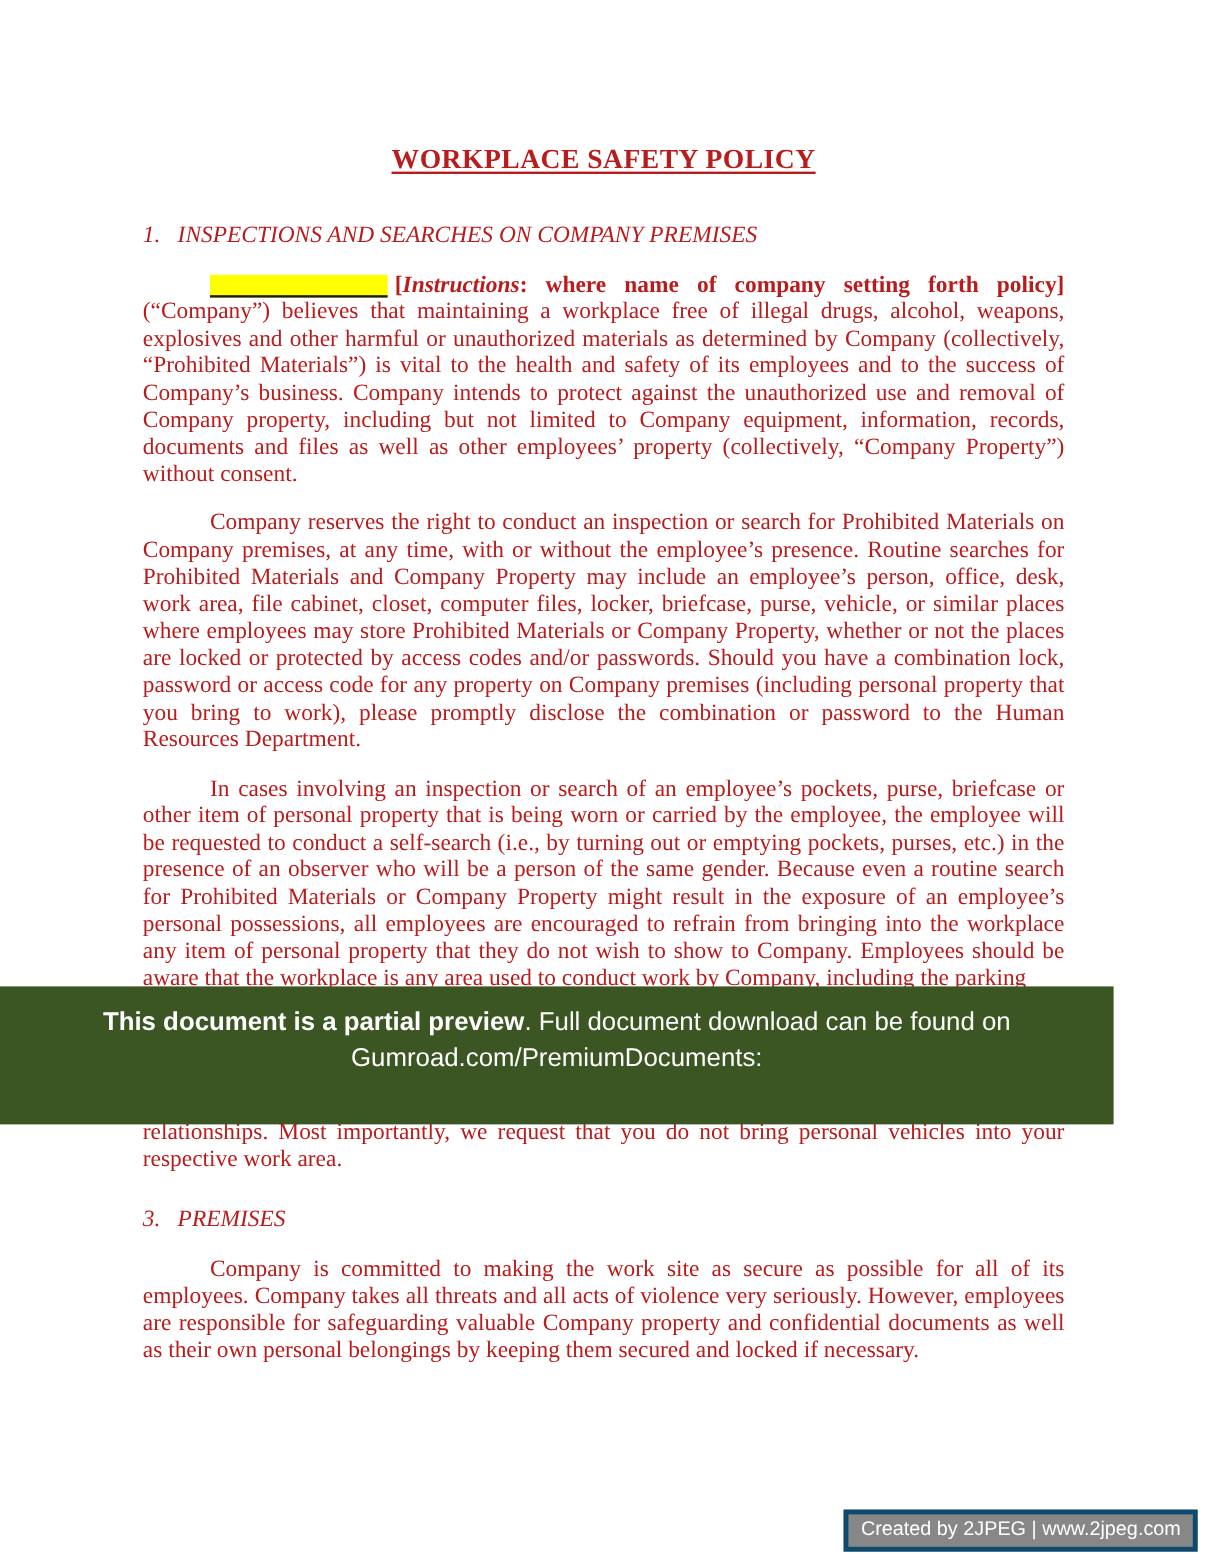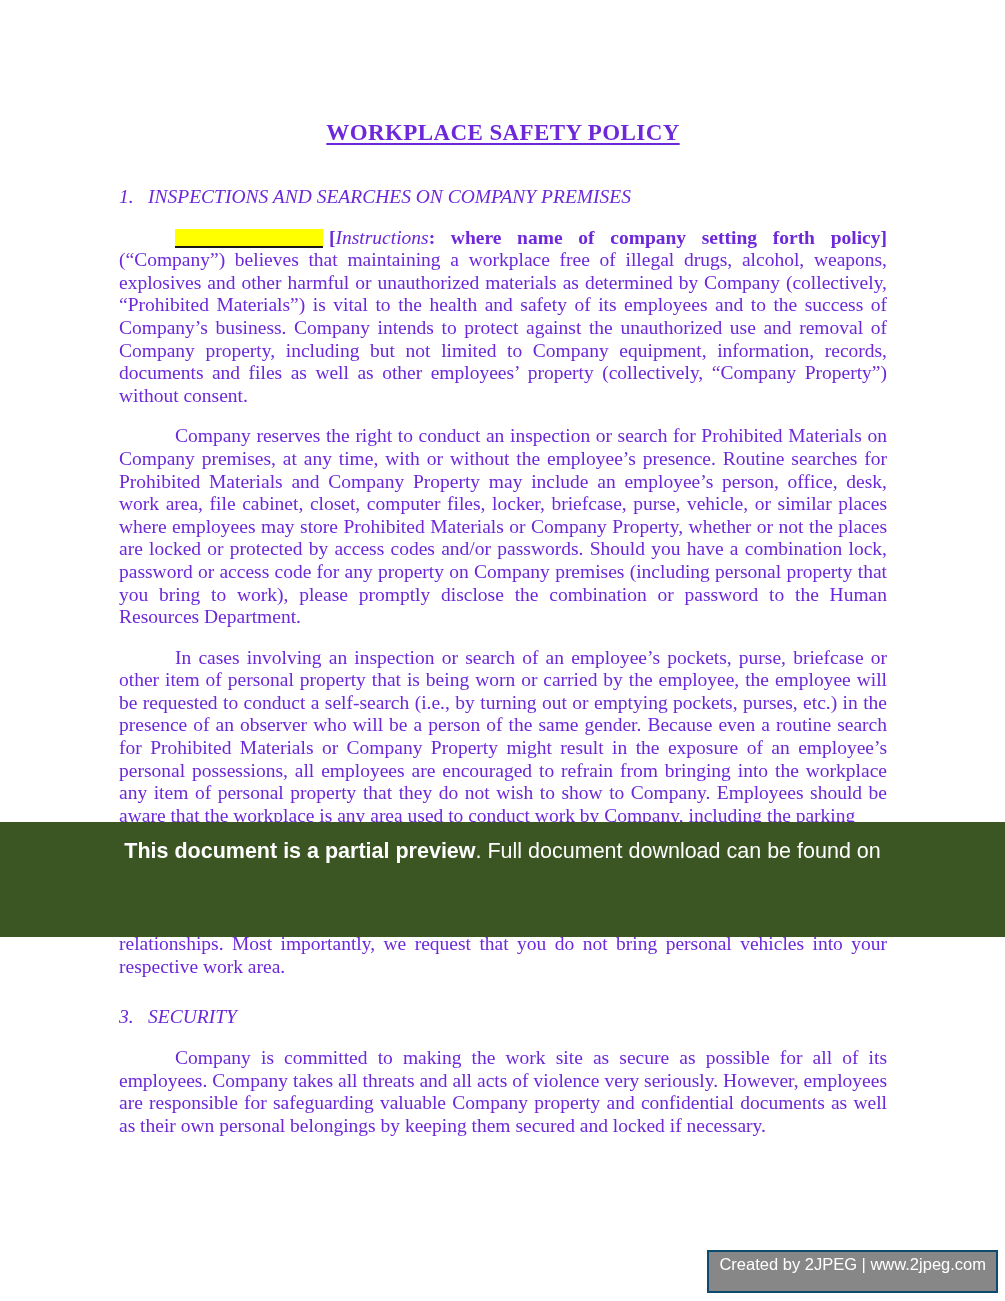--- a/index.html
+++ b/index.html
@@ -19,7 +19,7 @@
     padding:120px 118px 0 119px;
     font-size:19.5px;
     line-height:22.6px;
-    color:#6d28d9;
+    color:#b91c1c;
   }
 
   .doc-title {

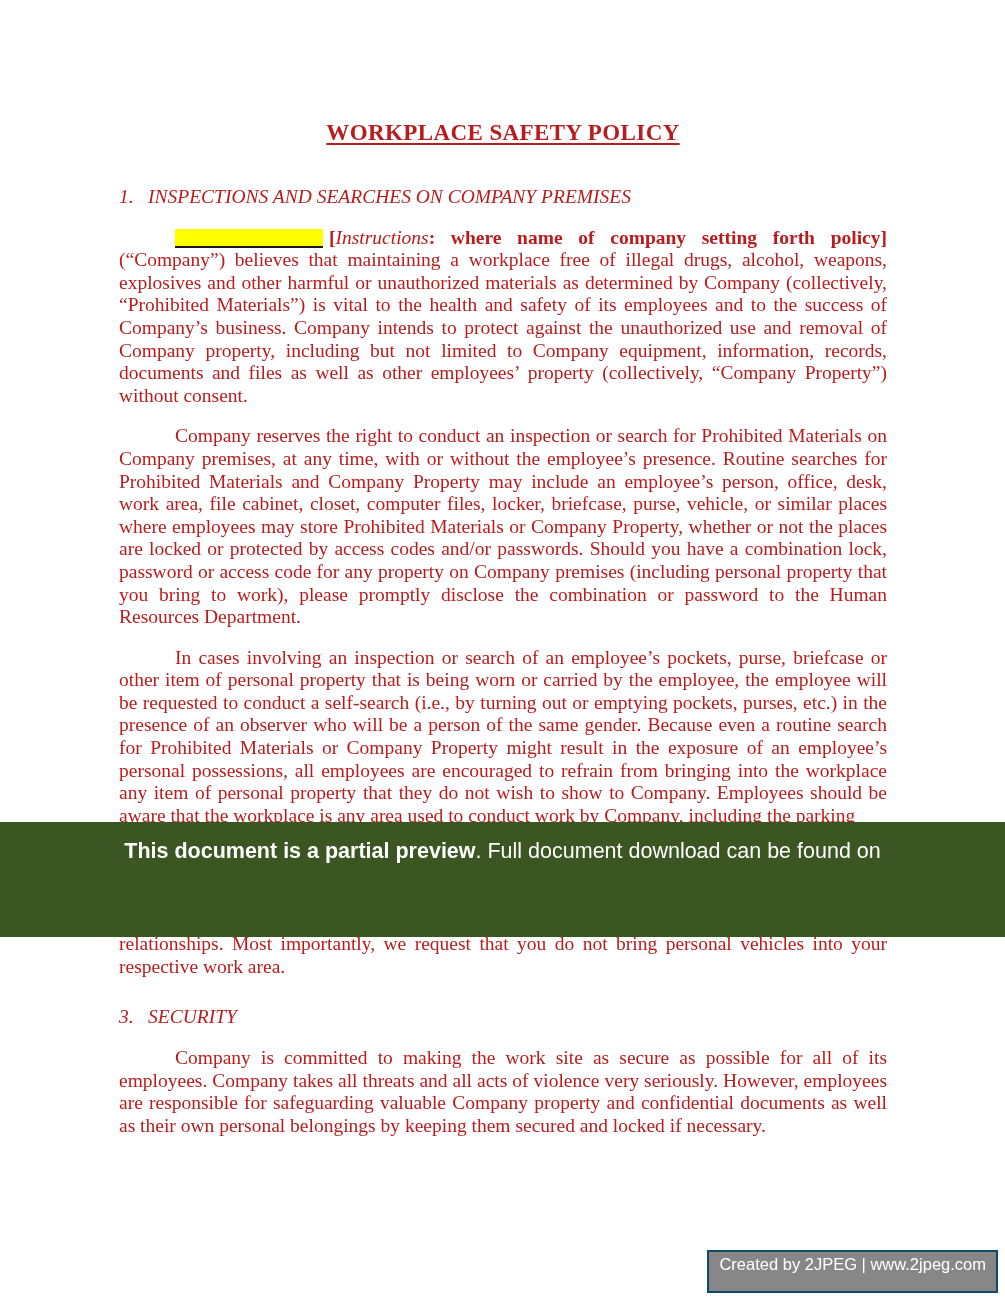--- a/index.html
+++ b/index.html
@@ -56,7 +56,7 @@
   }
 
   .instr { font-weight:bold; }
-  .instr i { font-weight:normal; }
+  .instr i { font-weight:bold; }
 
   .banner {
     position:absolute;

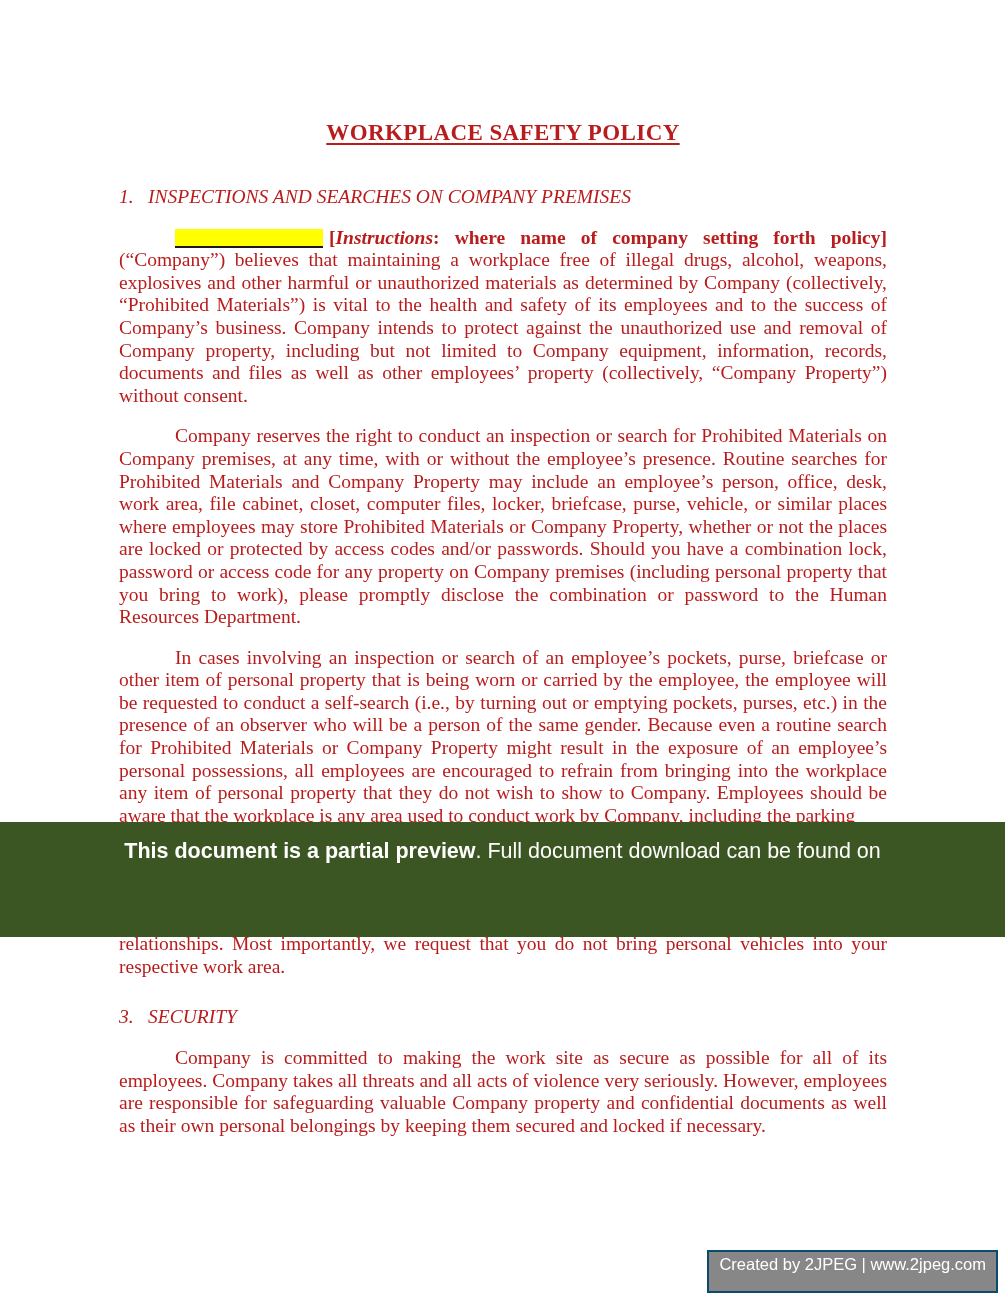--- a/index.html
+++ b/index.html
@@ -62,7 +62,7 @@
     position:absolute;
     left:0;
     top:822px;
-    width:1005px;
+    width:928px;
     height:115px;
     background:#3c5623;
     z-index:5;

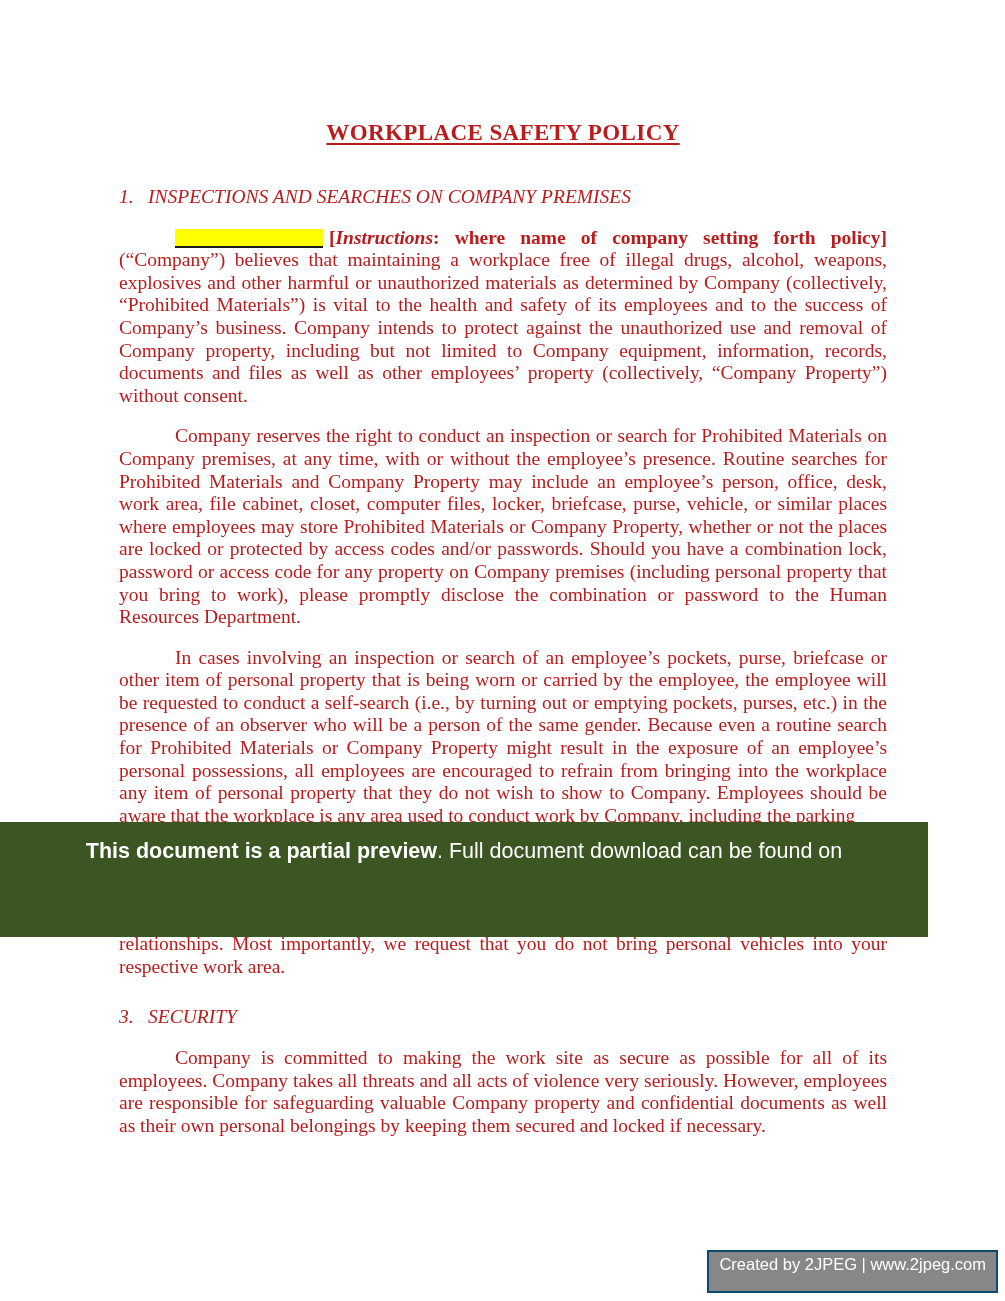--- a/index.html
+++ b/index.html
@@ -119,6 +119,7 @@
 
   <div class="banner" style="background: rgb(60, 86, 35); color: rgb(255, 255, 255);">
     <div class="banner-line"><b>This document is a partial preview</b><span>. Full document download can be found on</span></div>
+    <div class="banner-line">Gumroad.com/PremiumDocuments:</div>
   </div>
 
   <div class="badge">Created by 2JPEG | www.2jpeg.com</div>

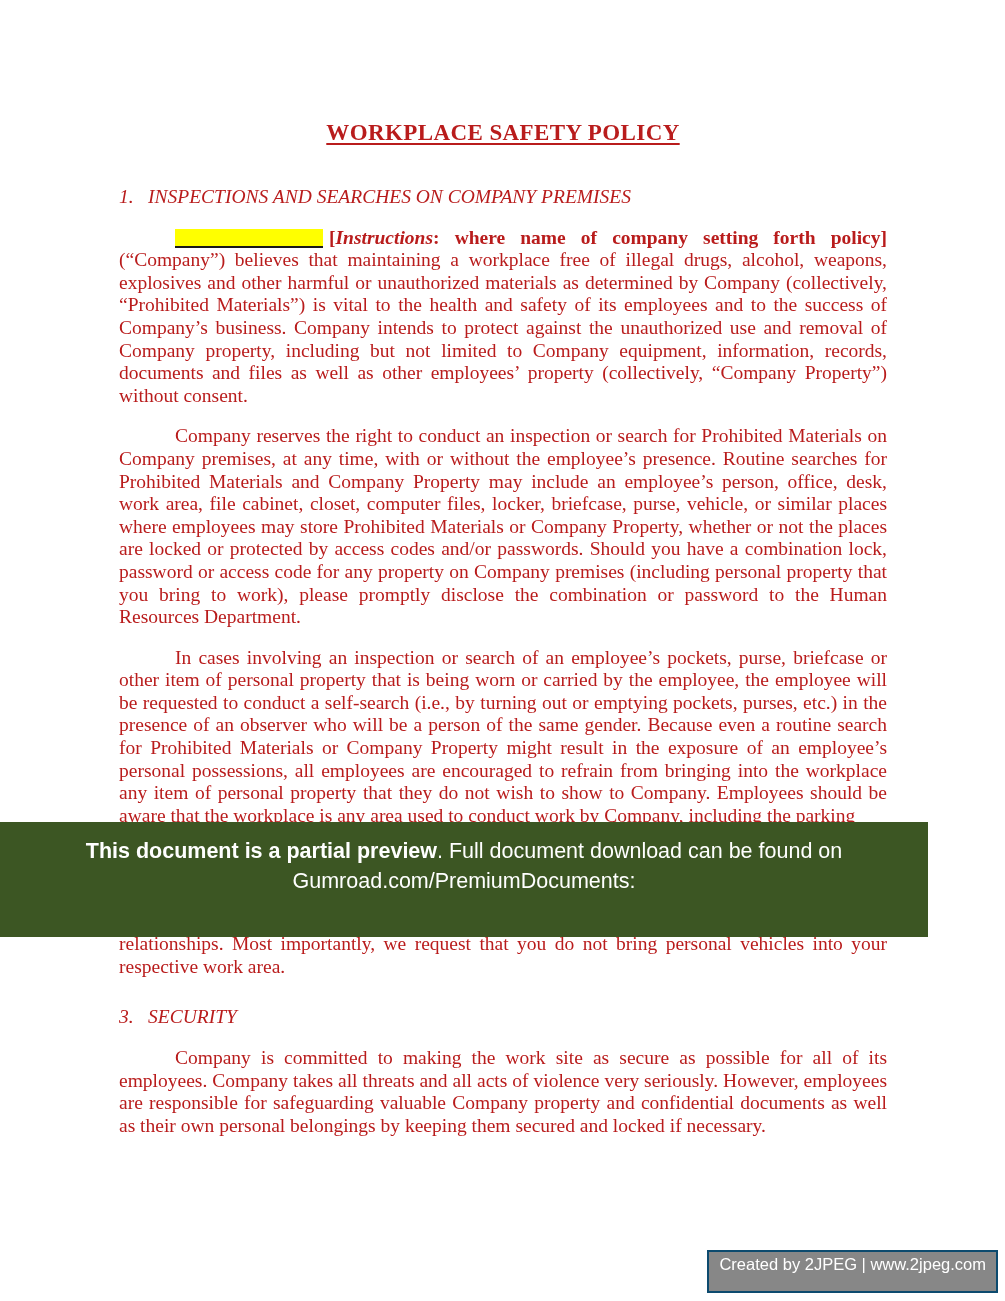--- a/index.html
+++ b/index.html
@@ -111,7 +111,7 @@
     <p class="body-par no-indent gap-after-banner"><span>relationships.  Most importantly, we request that you do not bring personal vehicles into your</span>
       <span>respective work area.</span></p>
 
-    <p class="sec-head" style="margin-top:27px;"><span class="sec-num">3.</span><span>SECURITY</span></p>
+    <p class="sec-head" style="margin-top:27px;"><span class="sec-num">3.</span><span>PREMISES</span></p>
 
     <p class="body-par" style="margin-top:19px;">Company is committed to making the work site as secure as possible for all of its employees.  Company takes all threats and all acts of violence very seriously.  However, employees are responsible for safeguarding valuable Company property and confidential documents as well as their own personal belongings by keeping them secured and locked if necessary.</p>
 

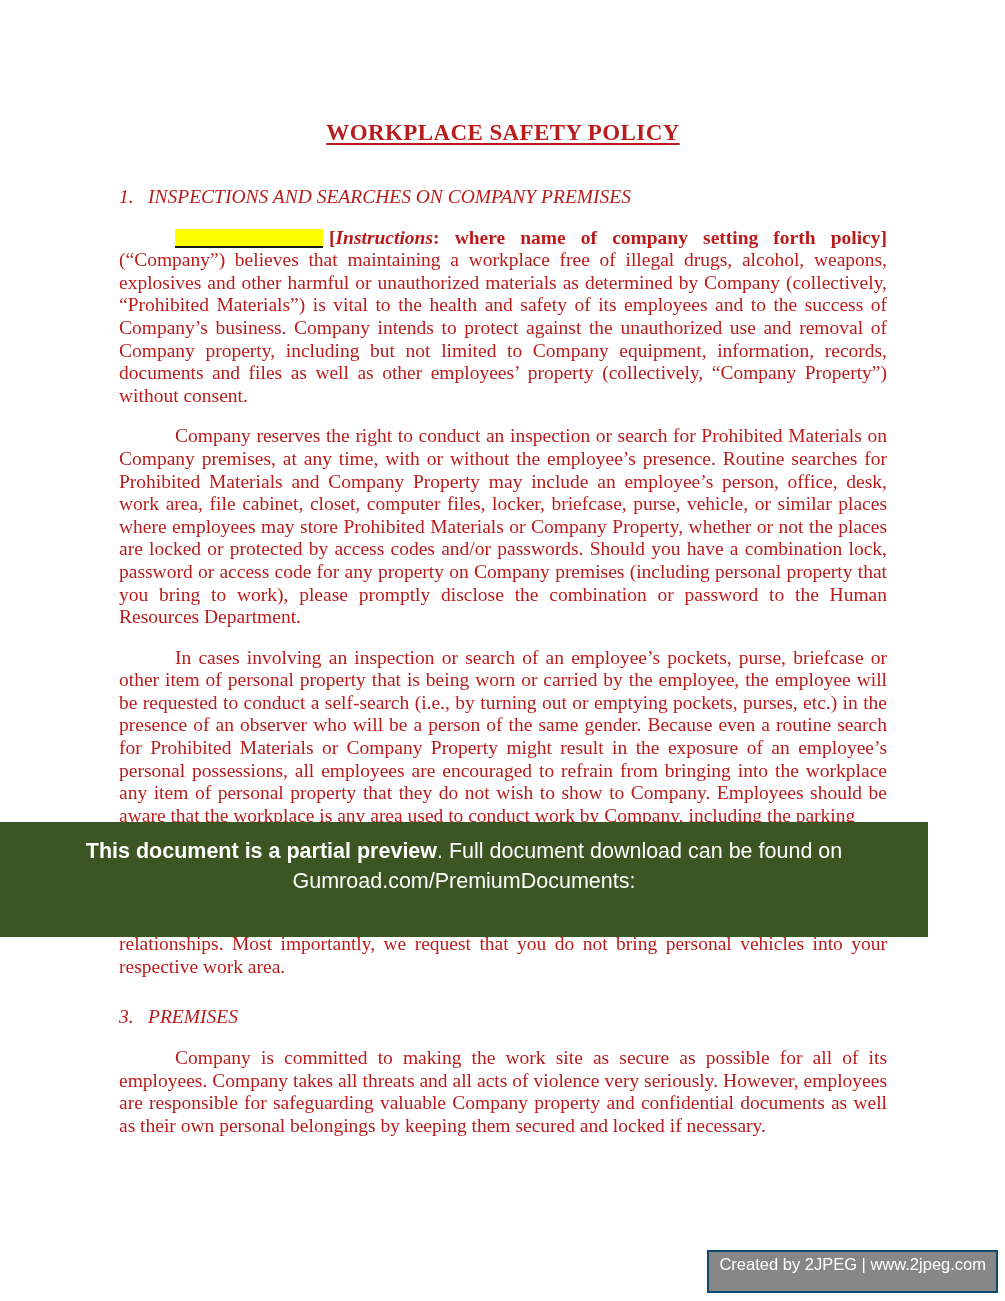--- a/index.html
+++ b/index.html
@@ -81,12 +81,12 @@
     right:7px;
     bottom:8px;
     background:rgba(125,125,125,0.92);
-    border:2px solid #0c4a6e;
+    border:4px solid #0c4a6e;
     color:#ffffff;
     font-family:"Liberation Sans", sans-serif;
     font-size:16.5px;
     line-height:19px;
-    padding:3px 10px 17px;
+    padding:3px 10px 5px;
     z-index:6;
   }
 </style>

